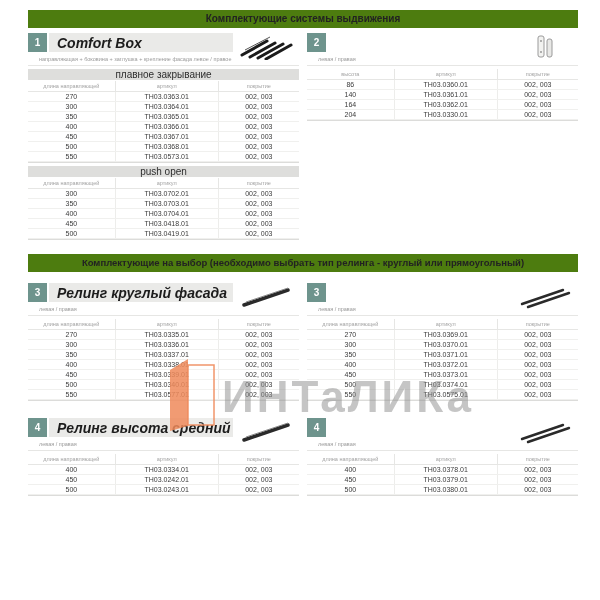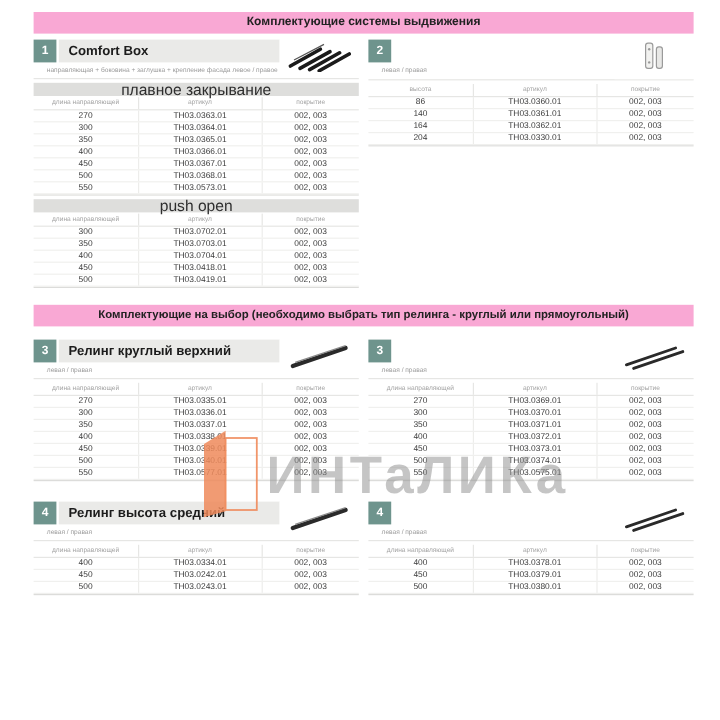--- a/index.html
+++ b/index.html
@@ -10,7 +10,7 @@
   }
   .page{position:absolute;left:28px;top:10px;width:550px;}
   .main-header{
-    background:#f9a8d4;height:18px;line-height:18px;text-align:center;
+    background:#4d7c0f;height:18px;line-height:18px;text-align:center;
     font-weight:bold;font-size:10px;color:#222;
   }
   .row{display:flex;gap:8px;align-items:flex-start;}

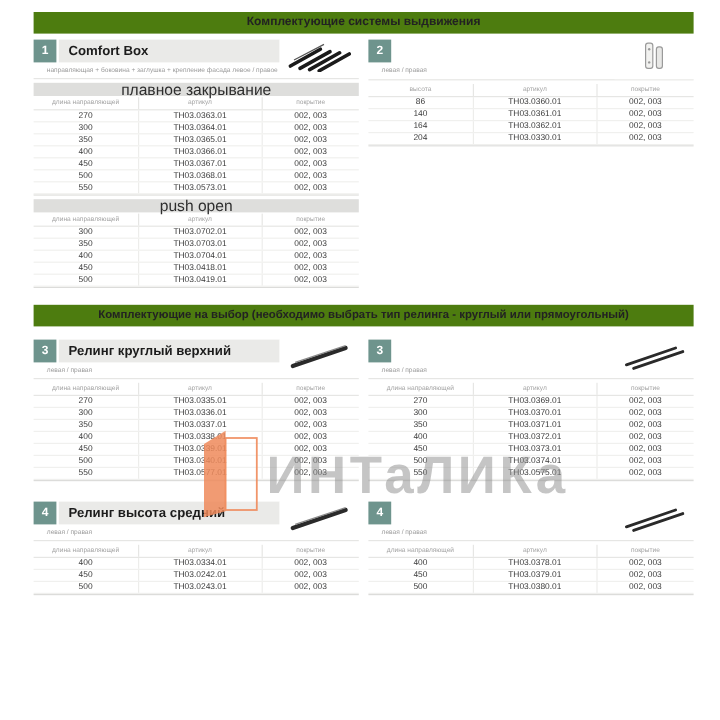--- a/index.html
+++ b/index.html
@@ -25,8 +25,8 @@
     display:flex;align-items:center;justify-content:center;margin-right:2px;flex:0 0 19px;
   }
   .sec-title{
-    flex:1;background:#eaeae8;font-weight:bold;font-size:11px;color:#1c1c1c;
-    display:flex;align-items:center;padding-left:8px;white-space:nowrap;overflow:hidden;
+    flex:1;background:#eaeae8;font-weight:bold;font-size:14px;color:#1c1c1c;
+    display:flex;align-items:center;padding-left:8px;white-space:nowrap;overflow:hidden;font-style:italic;
   }
   .sub-row{
     height:13px;font-size:5.5px;color:#9a9a9a;display:flex;align-items:center;

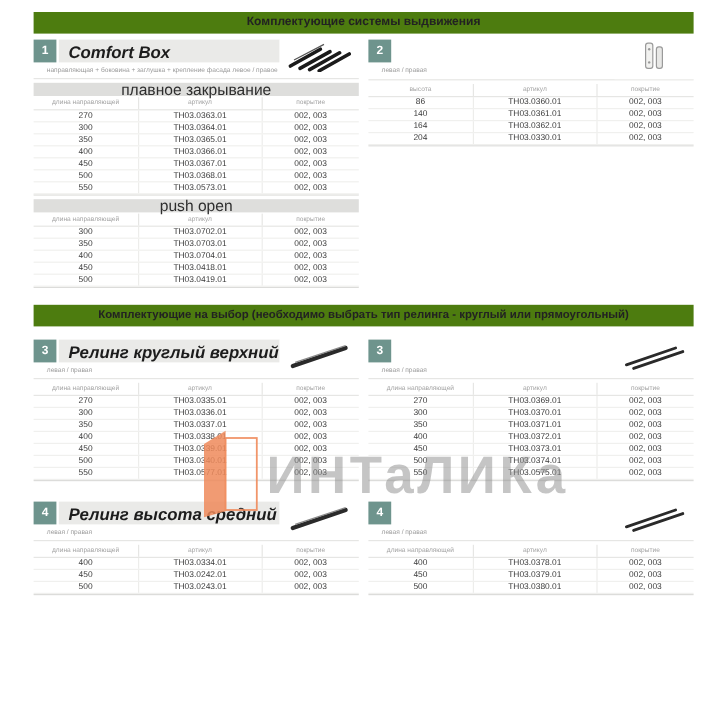--- a/index.html
+++ b/index.html
@@ -37,7 +37,7 @@
   
   .tblock{border-bottom:1px solid #dcdcda;}
   .band{
-    background:#dededc;text-align:center;font-size:13px;color:#2e2e2e;
+    background:#dededc;text-align:center;font-size:10px;color:#2e2e2e;
     height:11px;line-height:11px;margin-top:3px;
   }
   .cols-hdr{

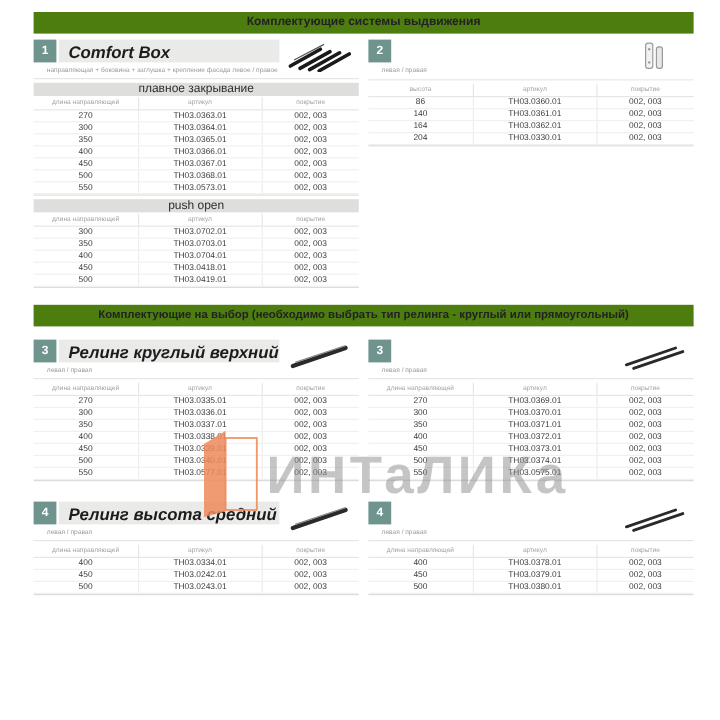--- a/index.html
+++ b/index.html
@@ -247,7 +247,7 @@
         <div class="sec-left">
           <div class="title-row">
             <div class="badge">3</div>
-            <div class="sec-title">Релинг круглый верхний</div>
+            <div class="sec-title">Релинг круглый фасада</div>
           </div>
           <div class="sub-row">левая / правая</div>
         </div>

